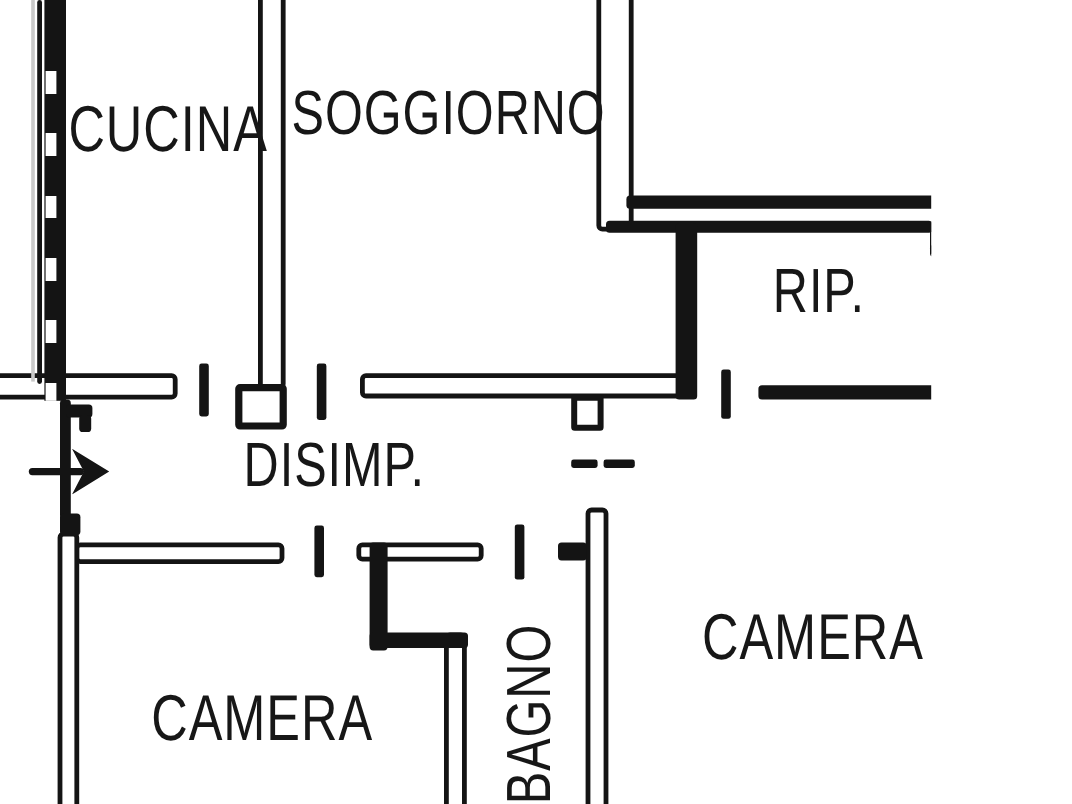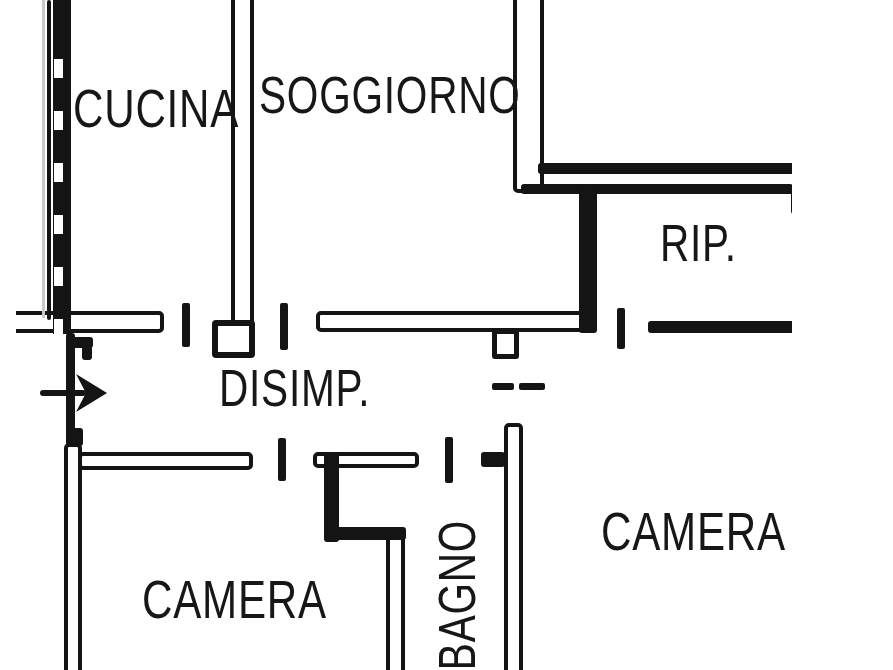--- a/index.html
+++ b/index.html
@@ -9,7 +9,6 @@
     background:#ffffff;
     overflow:hidden;
     font-family:"Liberation Sans",sans-serif;
-    margin-left:16px;
   }
   .wall{position:absolute;box-sizing:border-box;}
   .solid{background:var(--line,#141414);border-radius:3px;}

